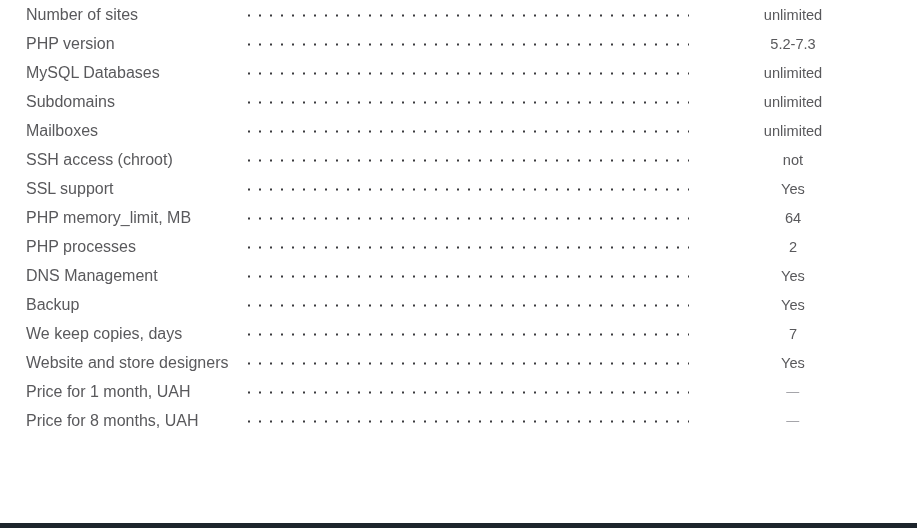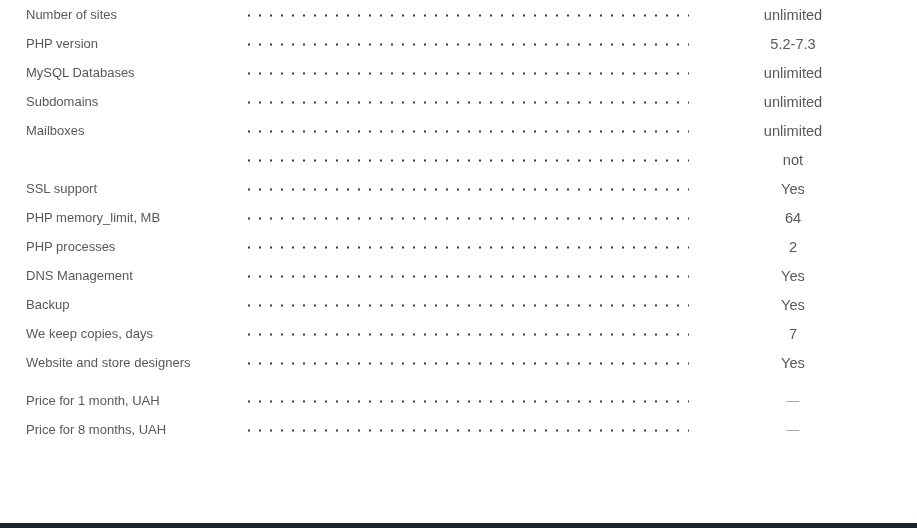--- a/index.html
+++ b/index.html
@@ -42,7 +42,7 @@
     top: 50%;
     transform: translateY(-50%);
     color: #59595c;
-    font-size: 13px;
+    font-size: 16px;
     line-height: 18px;
     white-space: nowrap;
   }

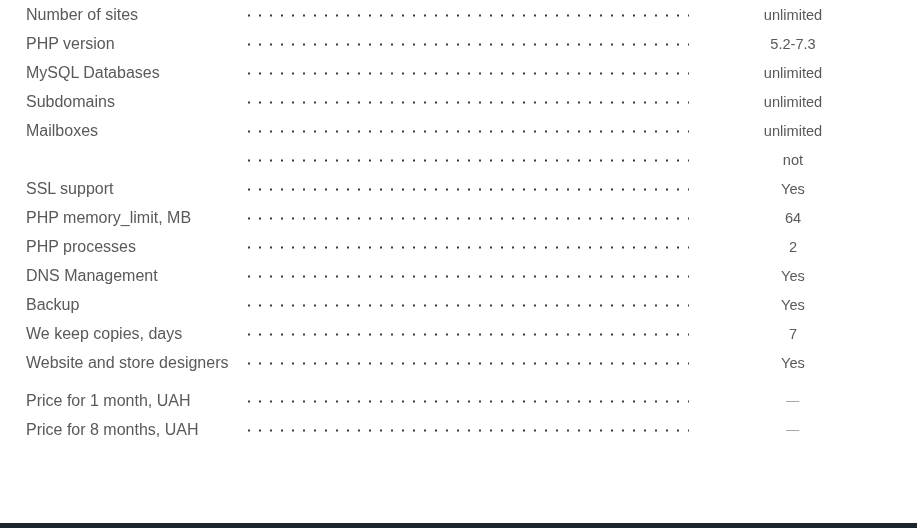--- a/index.html
+++ b/index.html
@@ -119,6 +119,7 @@
       <span class="spec-value">unlimited</span>
     </div>
     <div class="spec-row">
+      <span class="spec-label">SSH access (chroot)</span>
       <span class="spec-leader"></span>
       <span class="spec-value">not</span>
     </div>

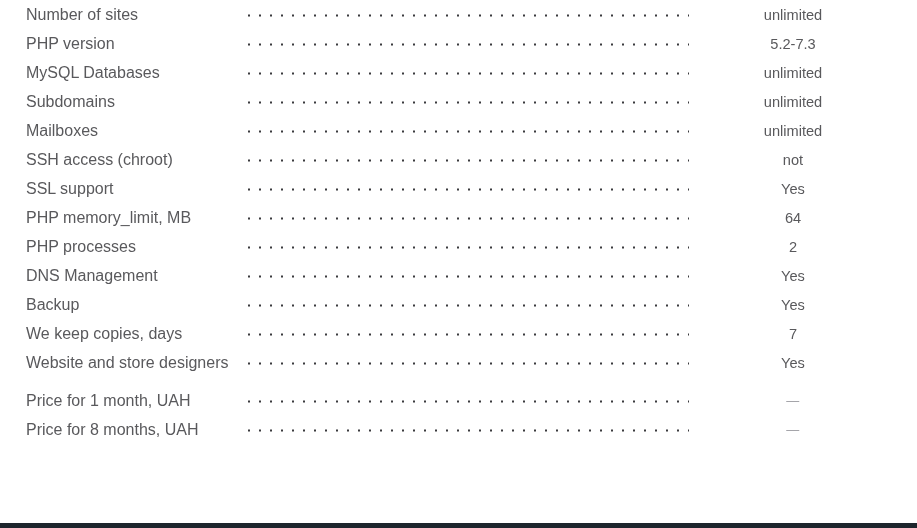--- a/index.html
+++ b/index.html
@@ -33,7 +33,6 @@
 
   
   .spec-row.group-start {
-    margin-top: 9px;
   }
 
   .spec-label {

